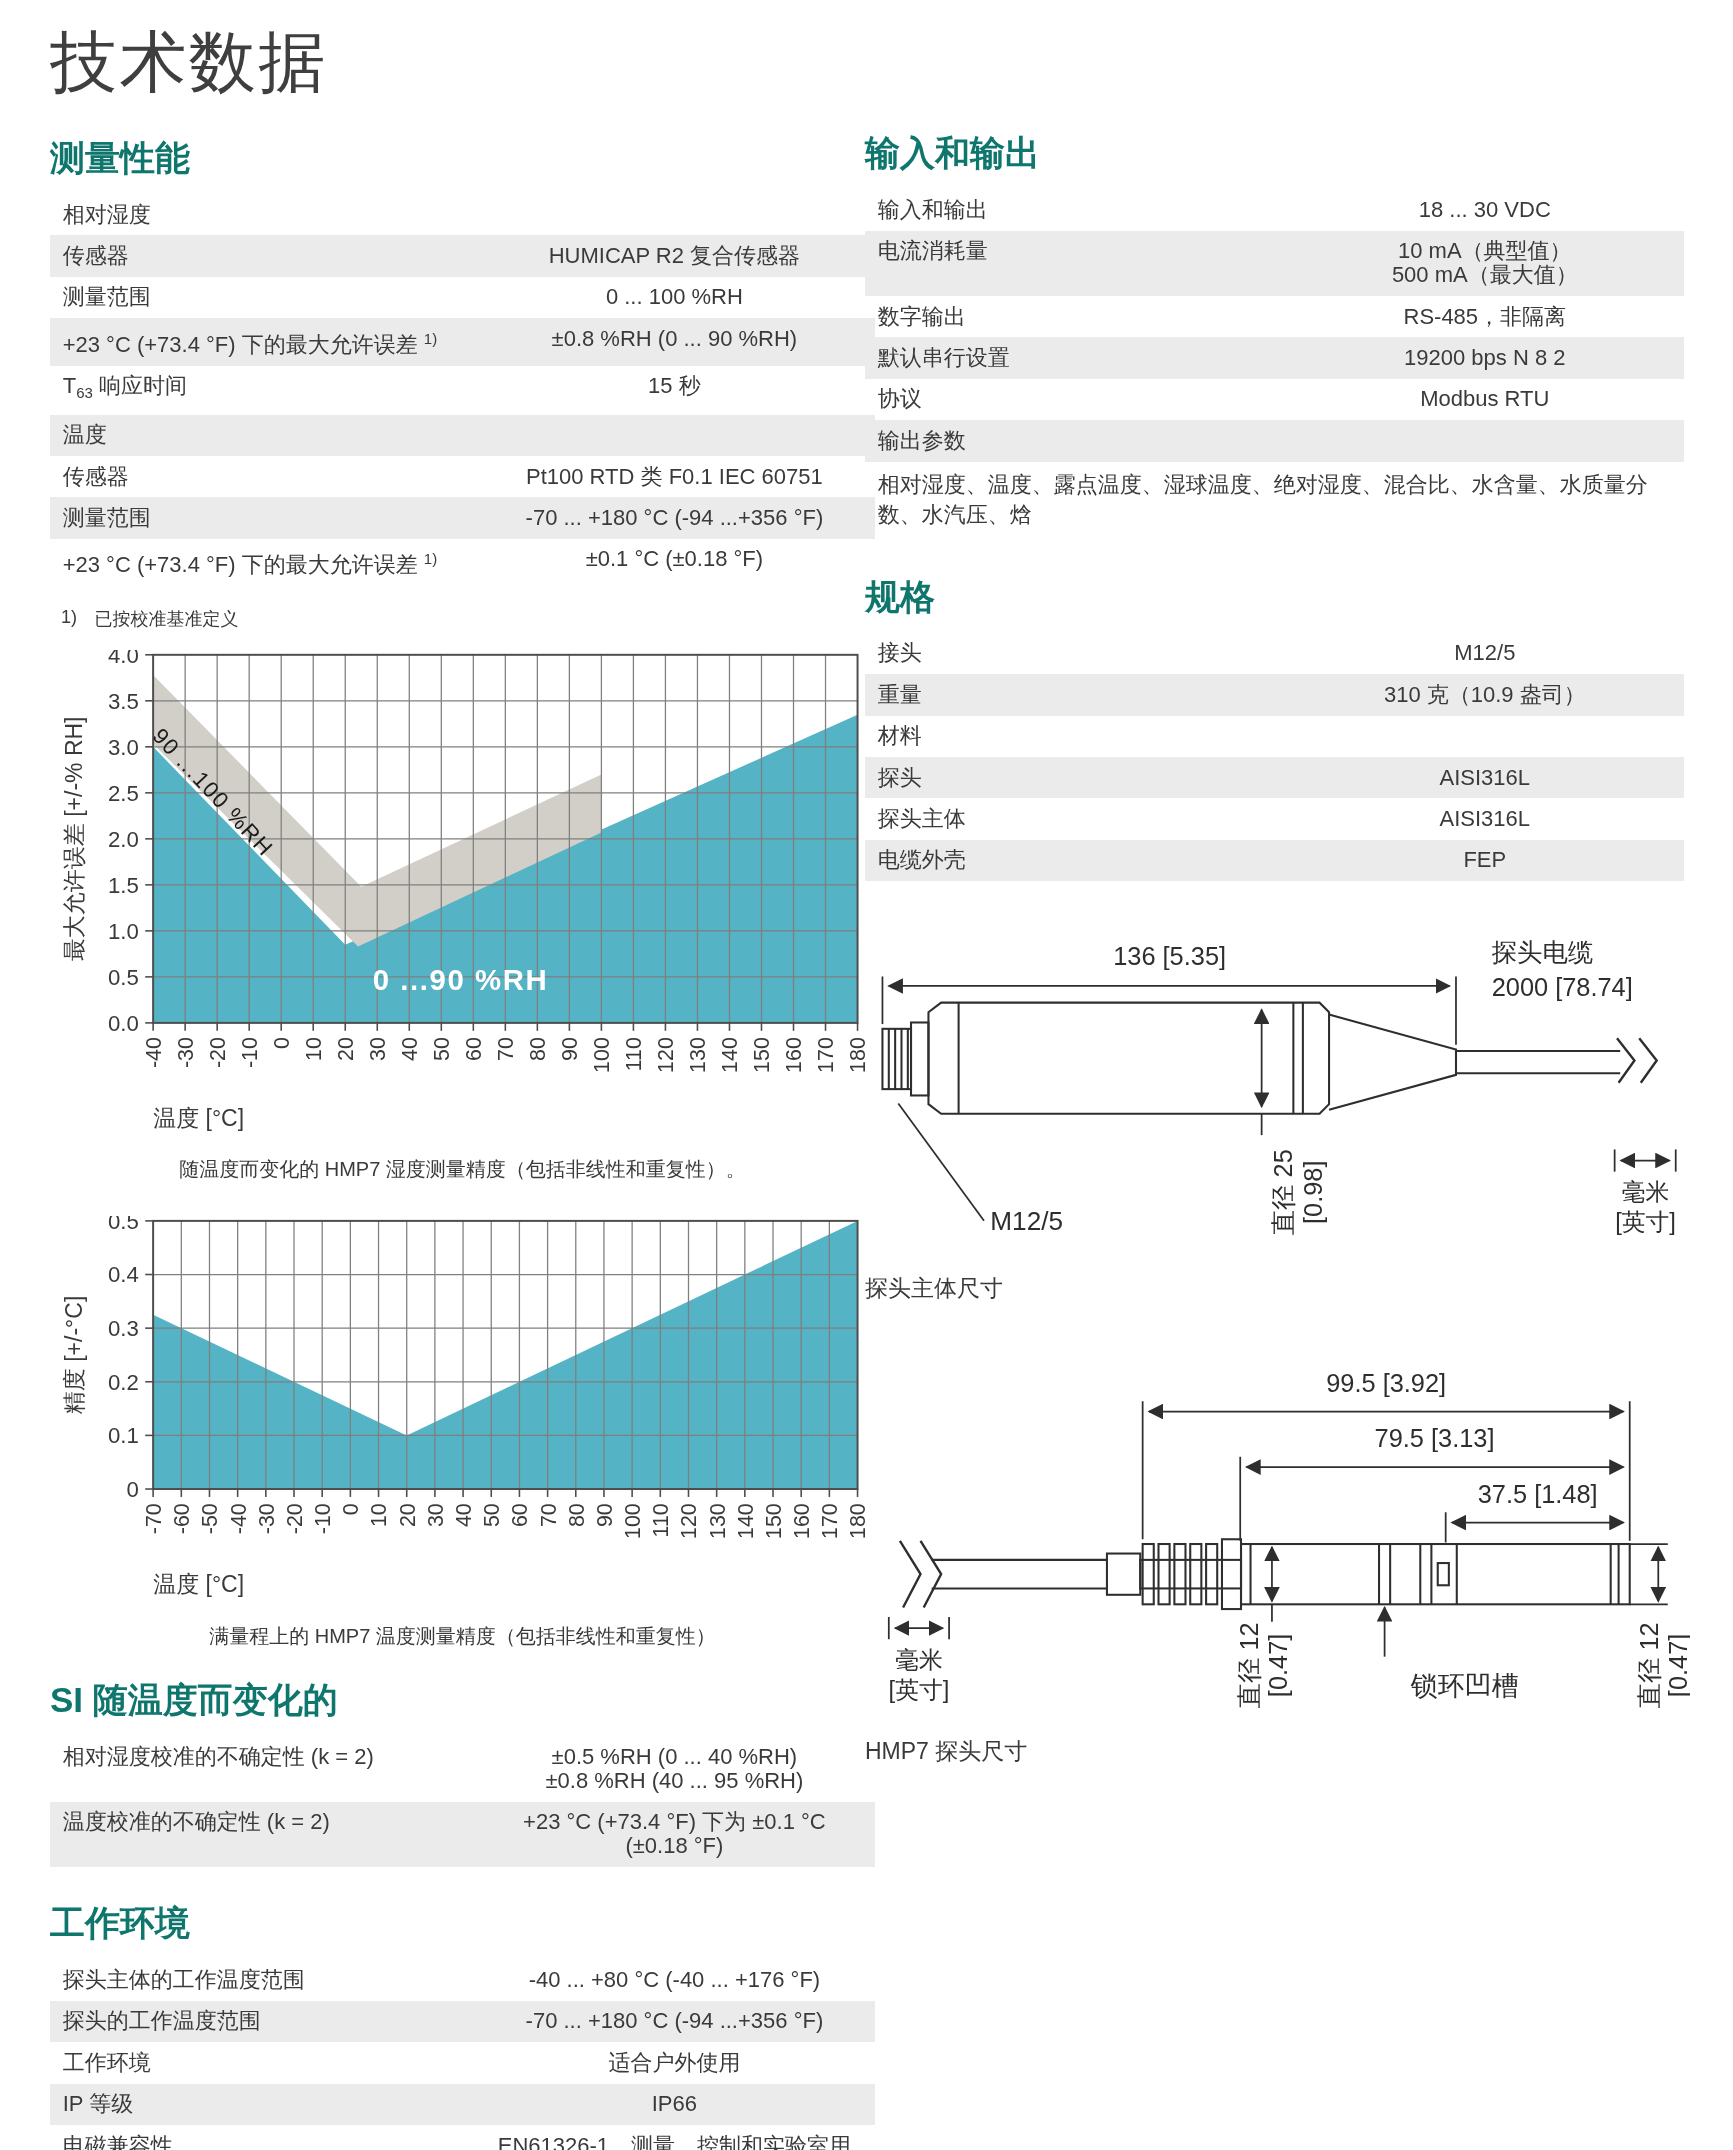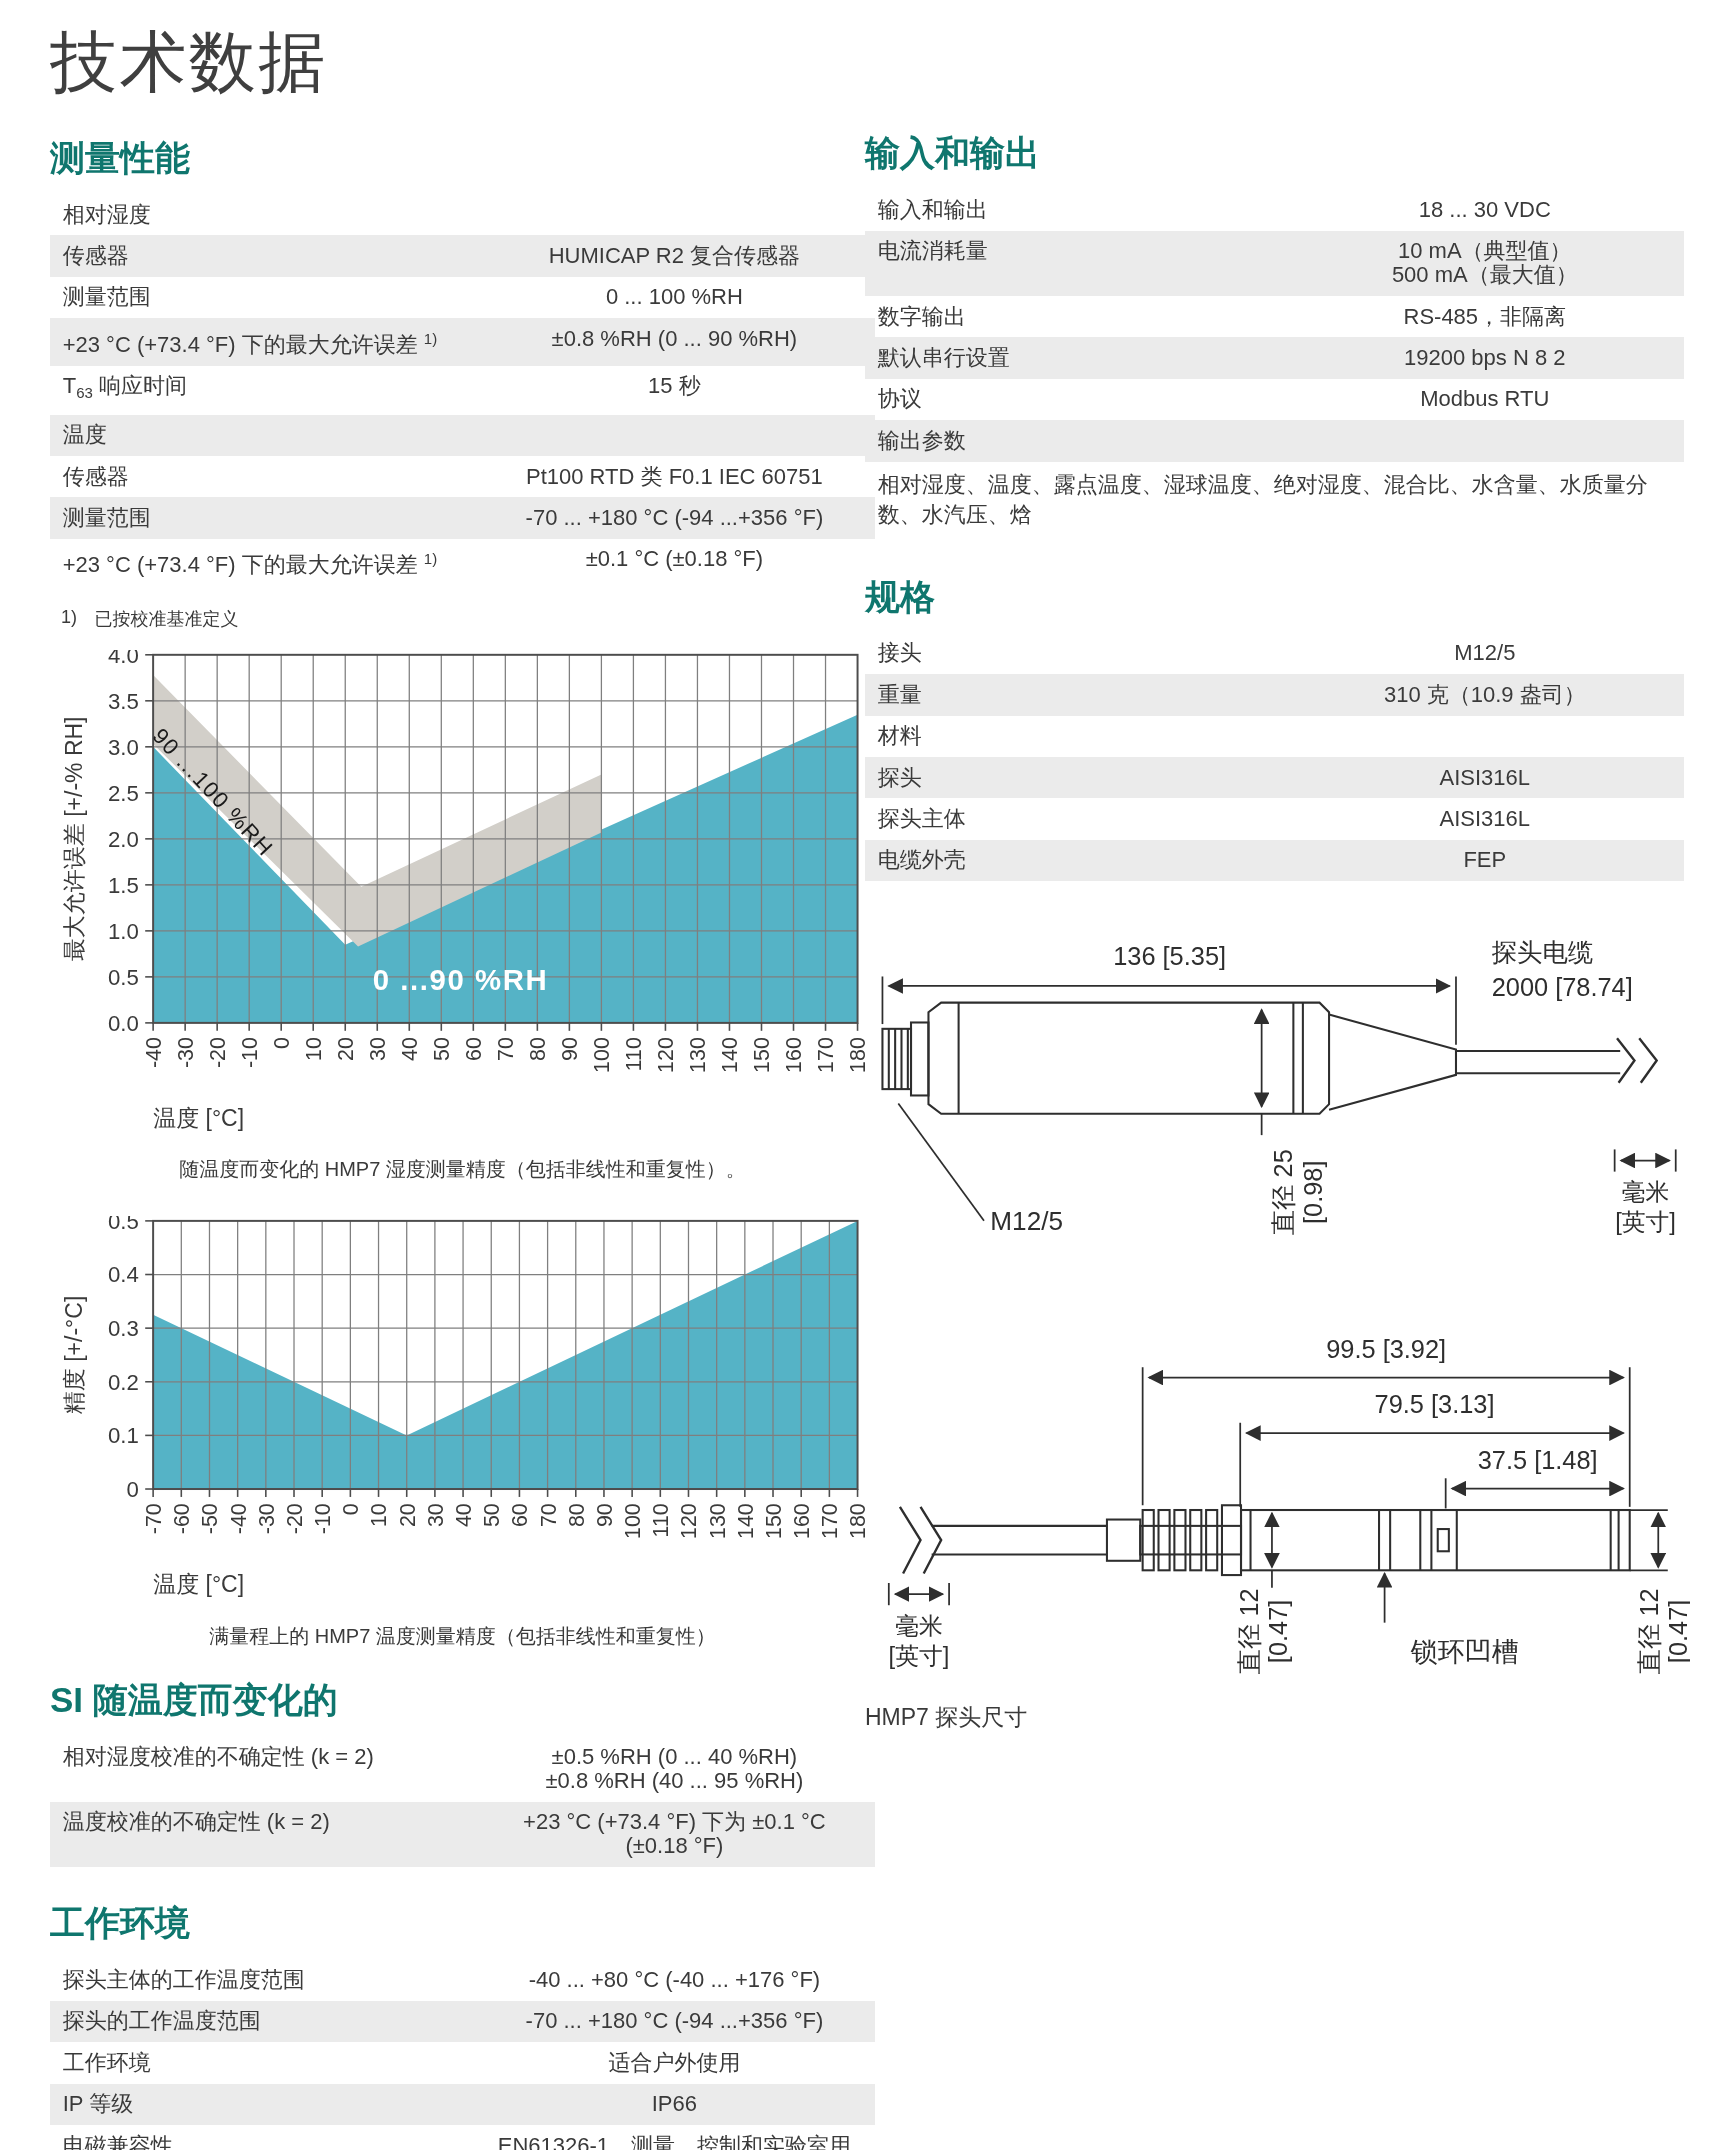--- a/index.html
+++ b/index.html
@@ -435,6 +435,7 @@
     <text x="984" y="362" text-anchor="middle" font-size="30" fill="#2e2e2e">毫米</text>
     <text x="984" y="400" text-anchor="middle" font-size="30" fill="#2e2e2e">[英寸]</text>
   </svg>
+  <div class="drawcap">探头主体尺寸</div>
 
   <svg class="drawsvg" width="825" height="397" viewBox="0 0 1040 500">
     <defs>

